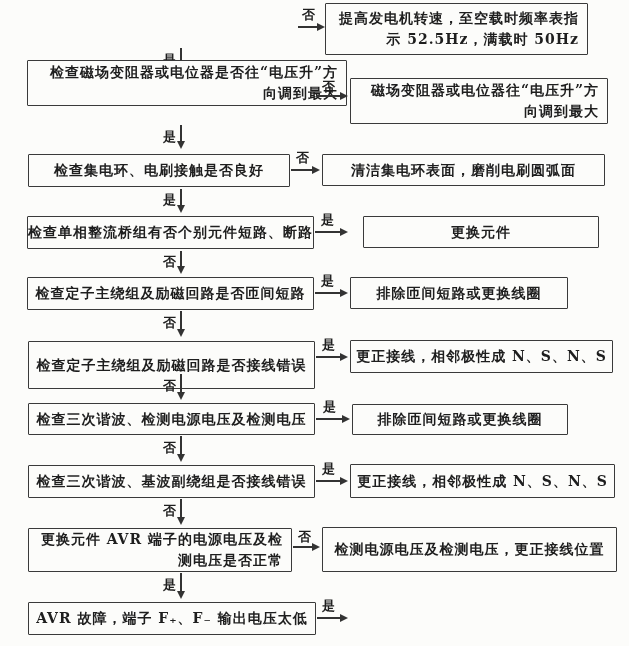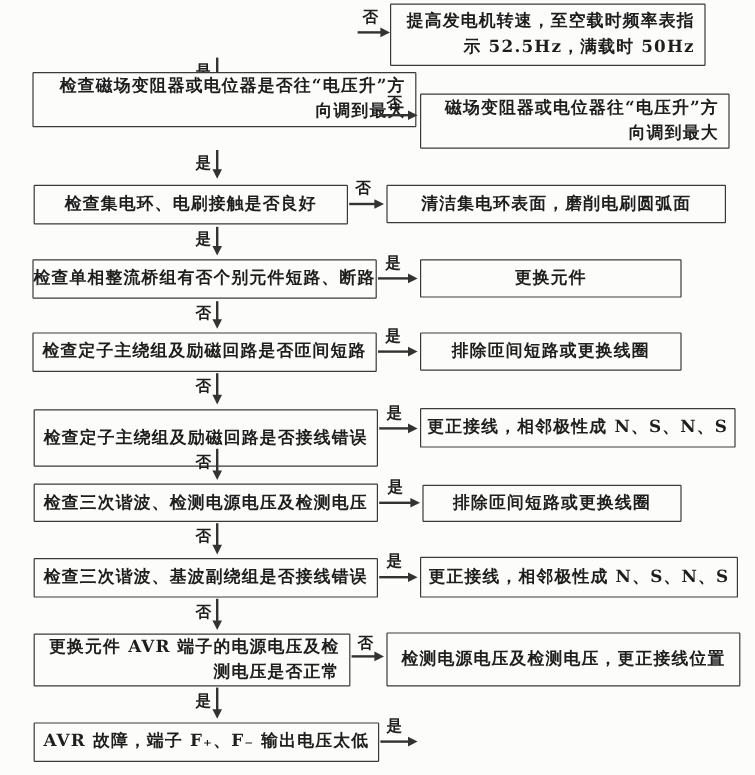--- a/index.html
+++ b/index.html
@@ -99,7 +99,7 @@
   <div class="box nowrap" style="left:27px;top:216px;width:287px;height:33px">检查单相整流桥组有否个别元件短路、断路</div>
   <div class="lbl" style="left:321px;top:211px">是</div>
   <div class="hline" style="left:315px;top:231px;width:26px"></div>
-  <div class="box nowrap" style="left:350px;top:216px;width:218px;height:32px">更换元件</div>
+  <div class="box nowrap" style="left:363px;top:216px;width:236px;height:32px">更换元件</div>
   <div class="lbl" style="left:156px;top:253px;width:20px;text-align:right">否</div>
   <div class="vline" style="left:180px;top:251px;height:16px"></div>
 

